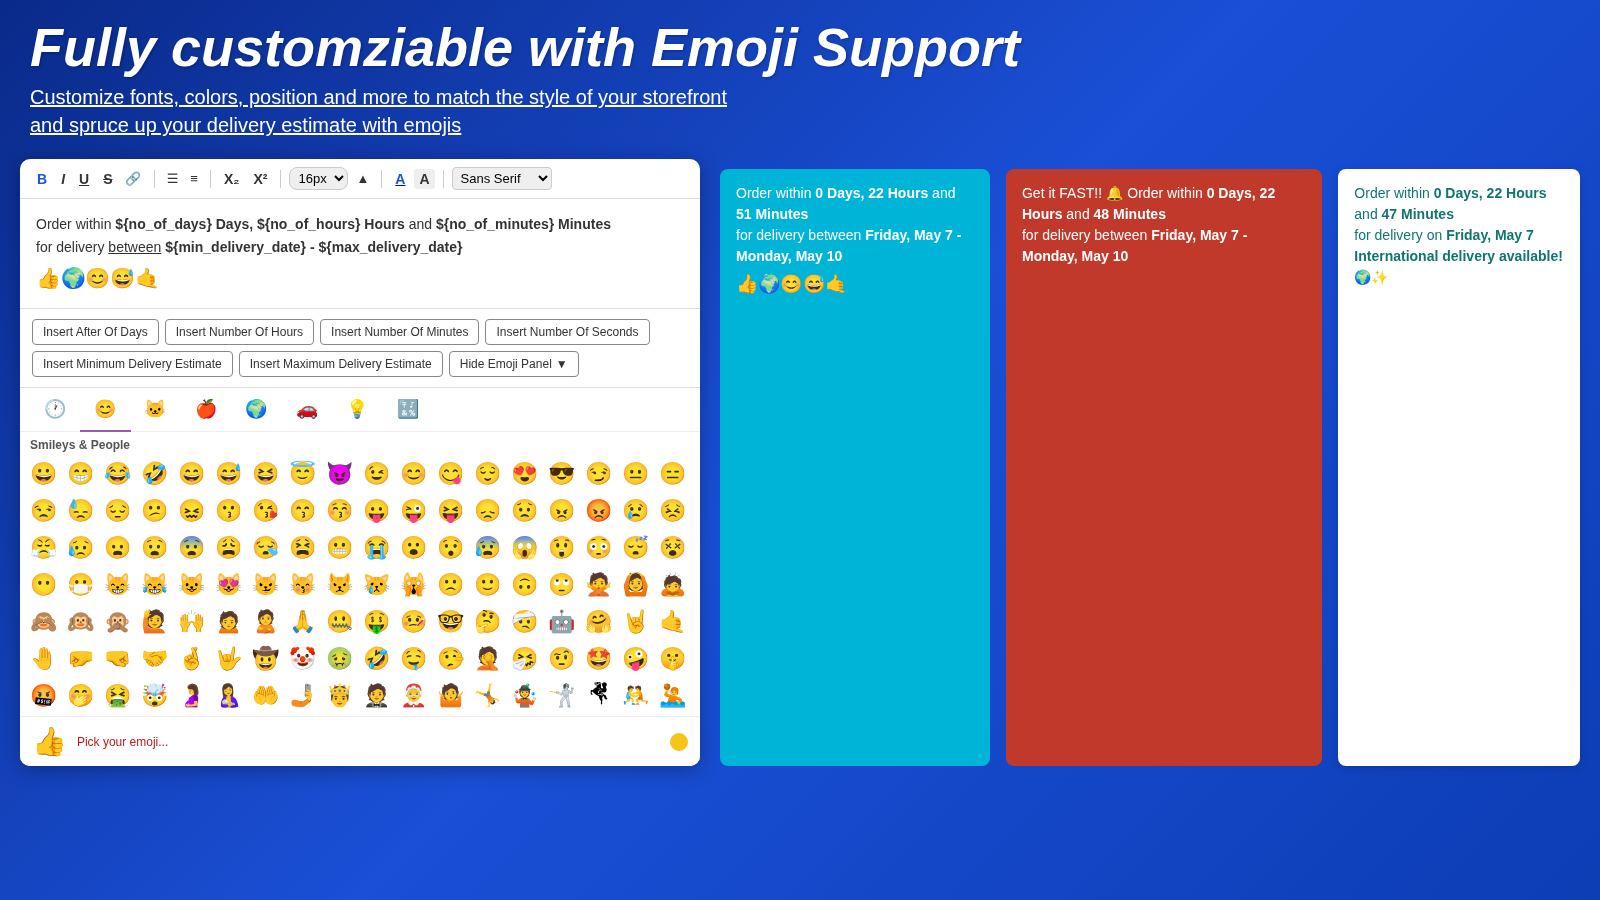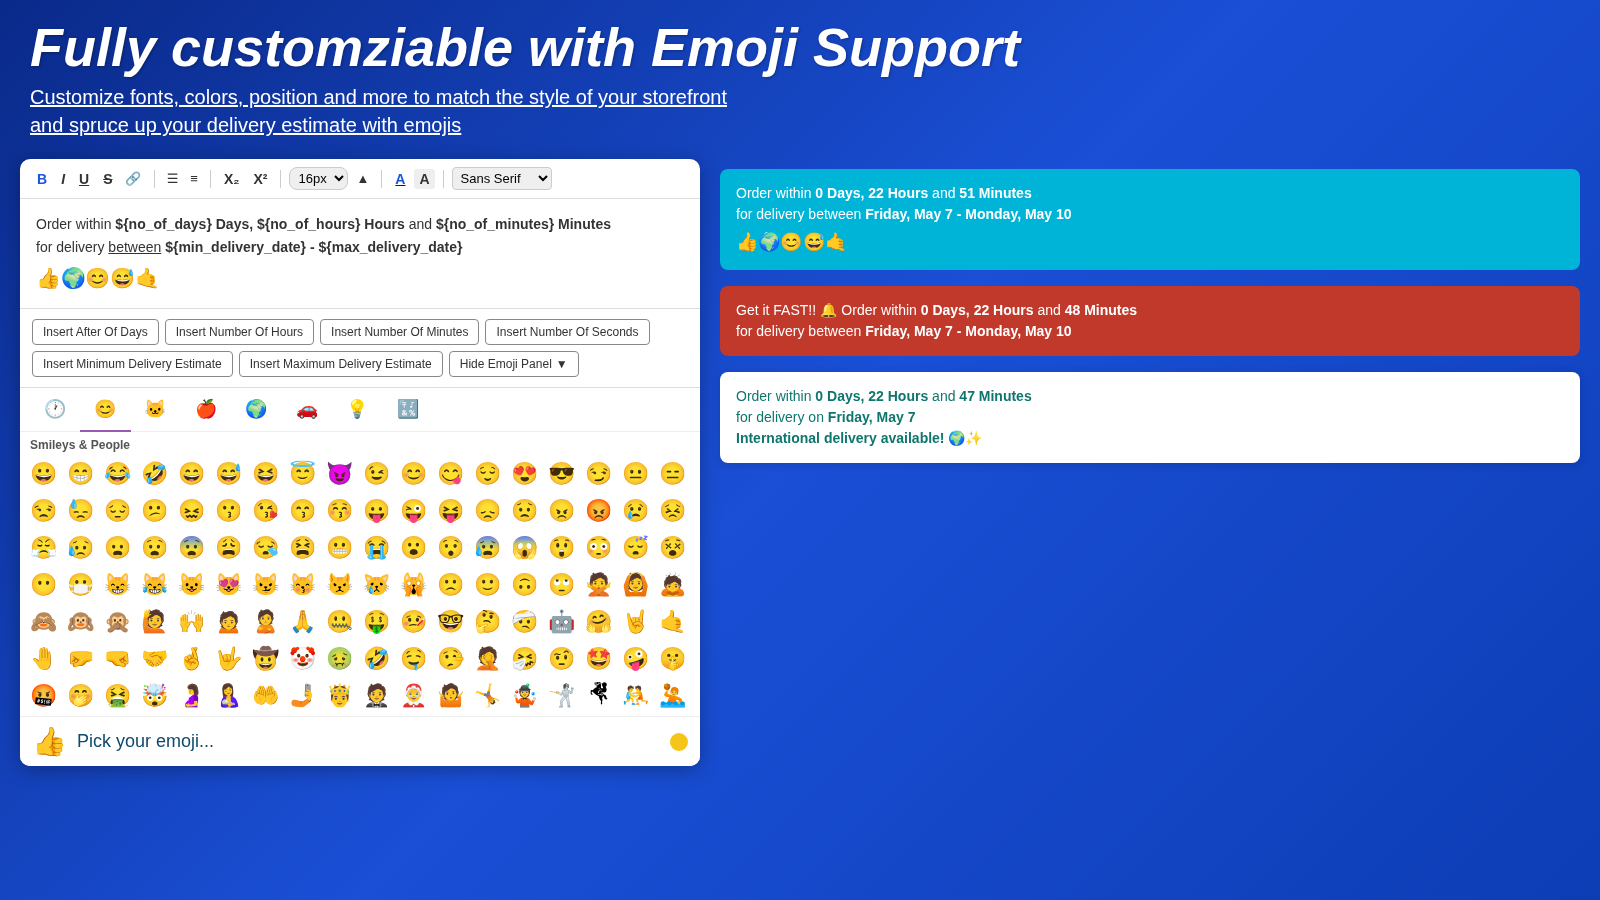--- a/index.html
+++ b/index.html
@@ -269,7 +269,7 @@
     .preview-panel {
       flex: 1;
       display: flex;
-      flex-direction: column;
+      flex-direction: row;
       gap: 16px;
       padding-top: 10px;
     }

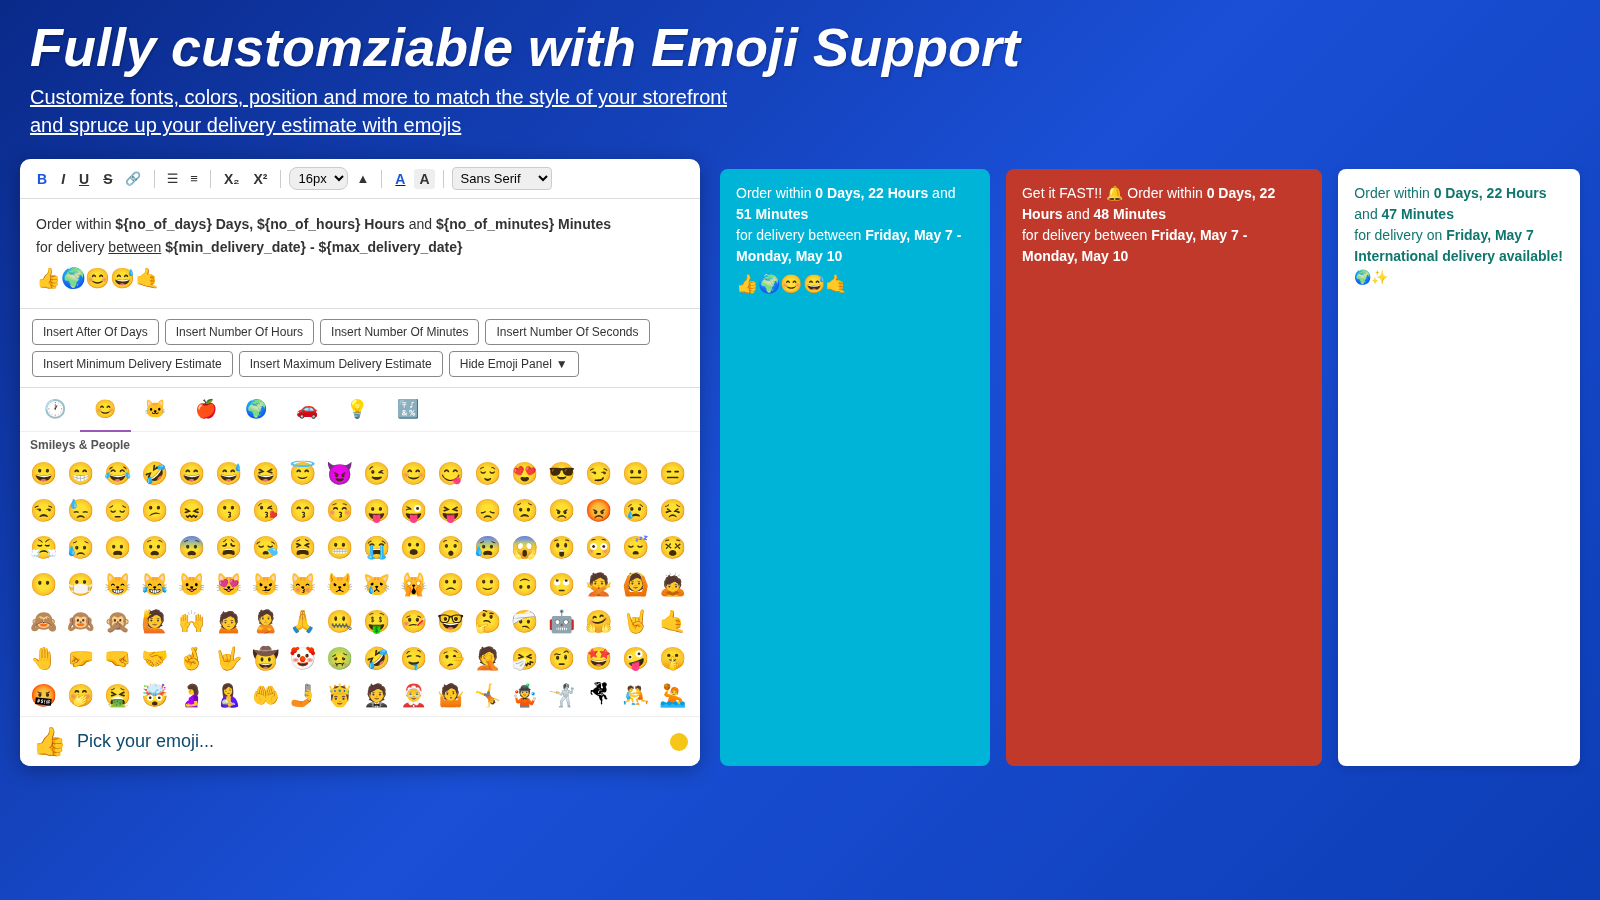--- a/index.html
+++ b/index.html
@@ -243,8 +243,8 @@
     }
 
     .emoji-placeholder {
-      color: #0c4a6e;
-      font-size: 18px;
+      color: #b91c1c;
+      font-size: 12px;
       flex: 1;
     }
 

